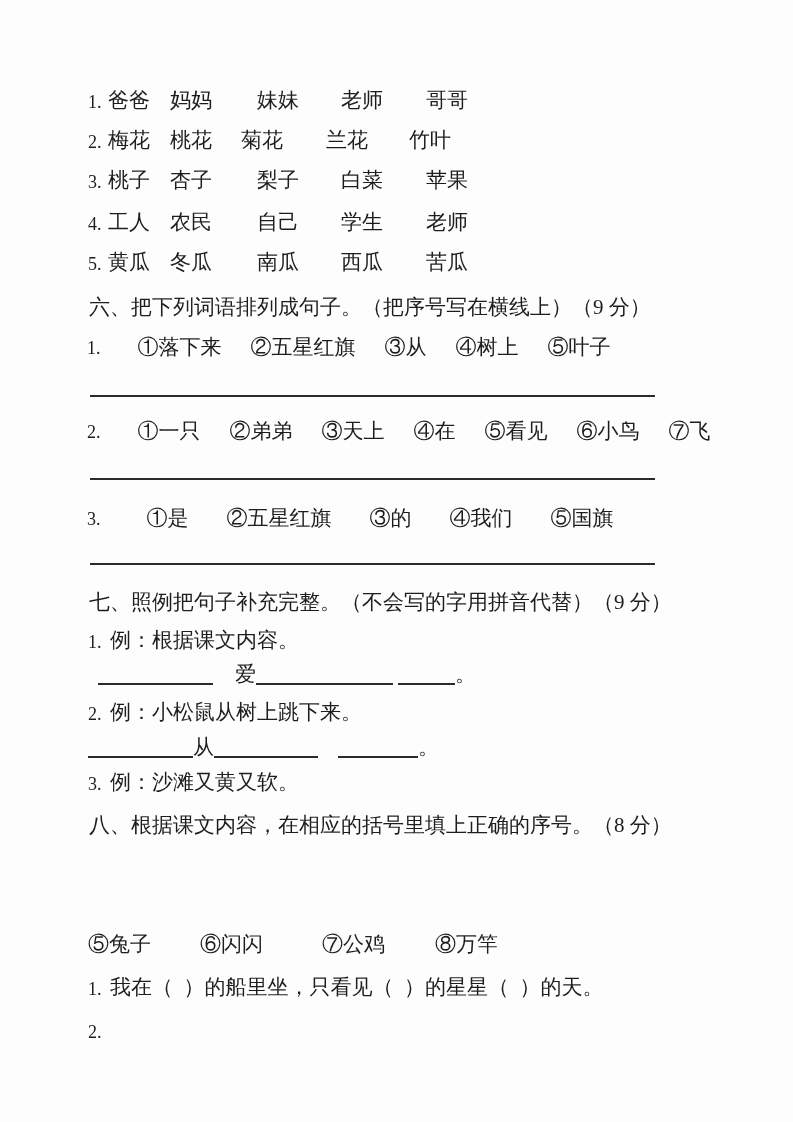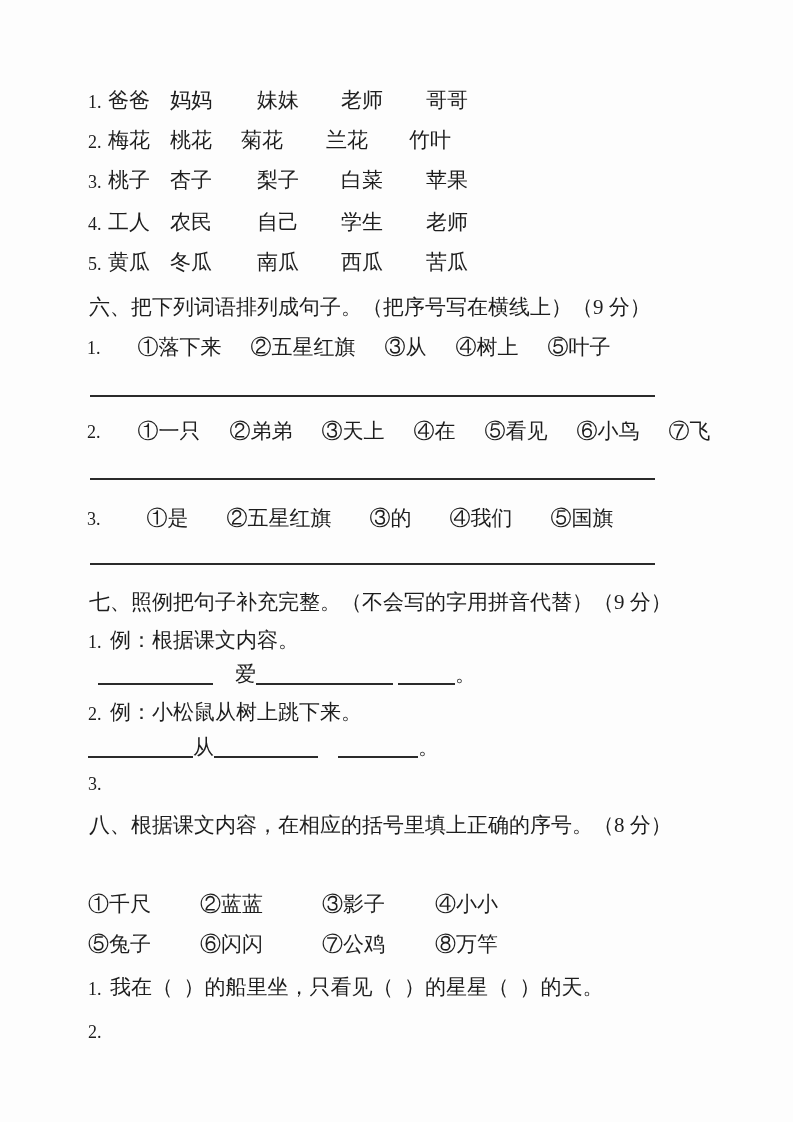--- a/index.html
+++ b/index.html
@@ -134,6 +134,7 @@
 
   <div class="row" style="top:769px">
       <span class="num t">3.</span>
+      <span class="ext t">例：沙滩又黄又软。</span>
     </div>
 
   <div class="row" style="top:812px">

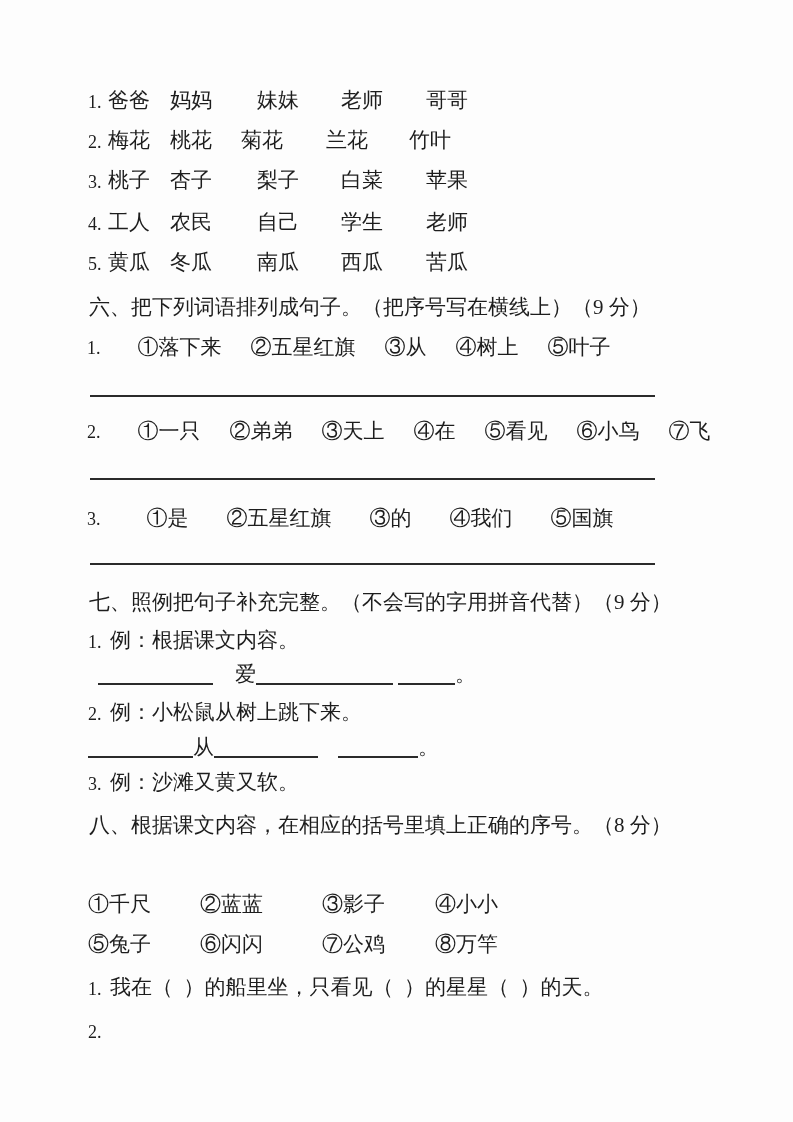--- a/index.html
+++ b/index.html
@@ -141,12 +141,6 @@
       <span class="hdr t">八、根据课文内容，在相应的括号里填上正确的序号。（8 分）</span>
     </div>
 
-  <div class="row" style="top:891px">
-      <span class="w o1 t">①千尺</span>
-      <span class="w o2 t">②蓝蓝</span>
-      <span class="w o3 t">③影子</span>
-      <span class="w o4 t">④小小</span>
-    </div>
   <div class="row" style="top:931px">
       <span class="w o1 t">⑤兔子</span>
       <span class="w o2 t">⑥闪闪</span>

